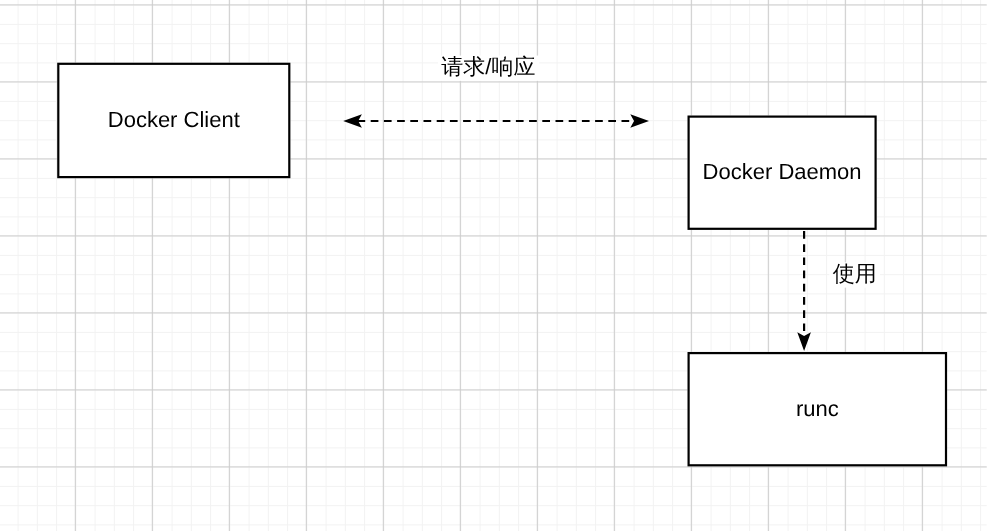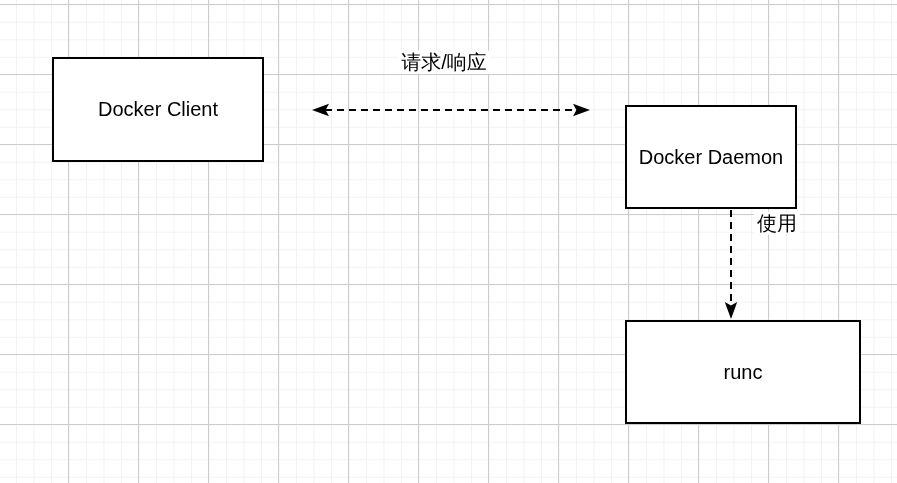--- a/index.html
+++ b/index.html
@@ -97,7 +97,7 @@
 
   <div class="edge-label" style="left:444px; top:62px;">请求/响应</div>
 
-  <div class="edge-label" style="left:777px; top:223px;font-family:Liberation Serif, serif;">使用</div>
+  <div class="edge-label" style="left:777px; top:250px;font-family:Liberation Serif, serif;">使用</div>
 
 </div>
 

